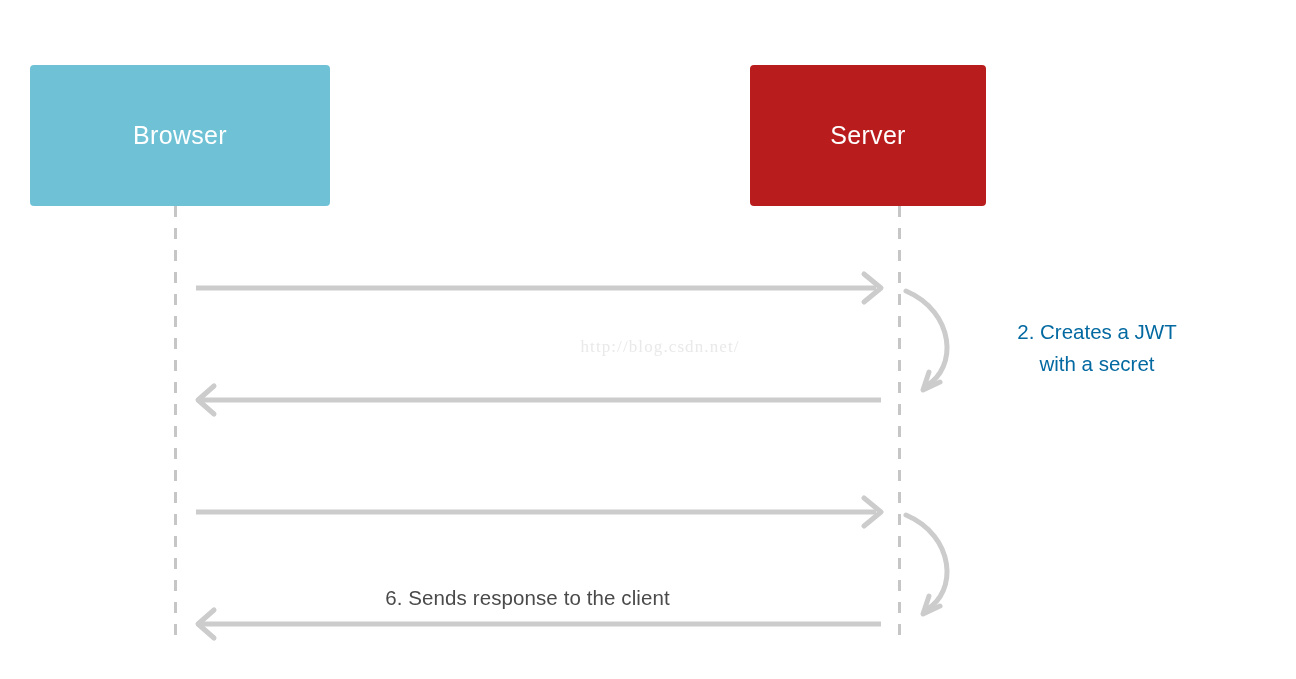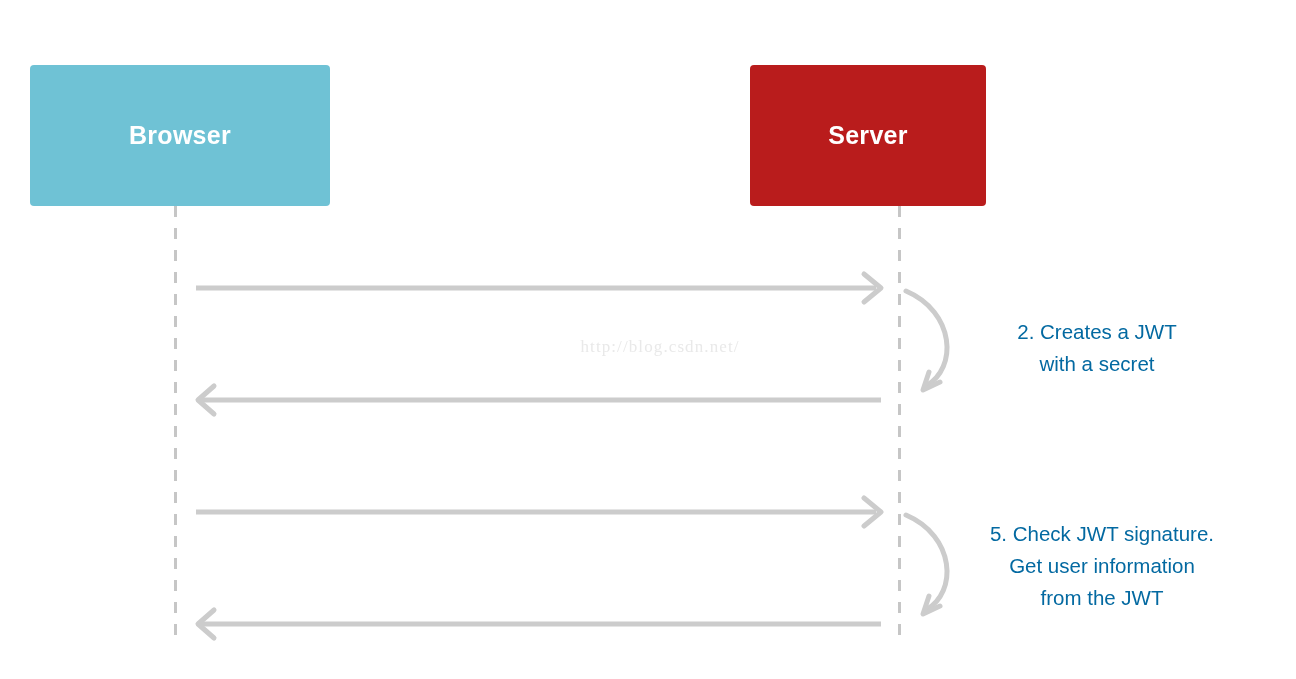--- a/index.html
+++ b/index.html
@@ -30,7 +30,7 @@
   .participant-label {
     color: #ffffff;
     font-size: 25px;
-    font-weight: 700;
+    font-weight: 400;
     letter-spacing: 0.3px;
     line-height: 1;
     font-family: "Liberation Sans", "DejaVu Sans", sans-serif;

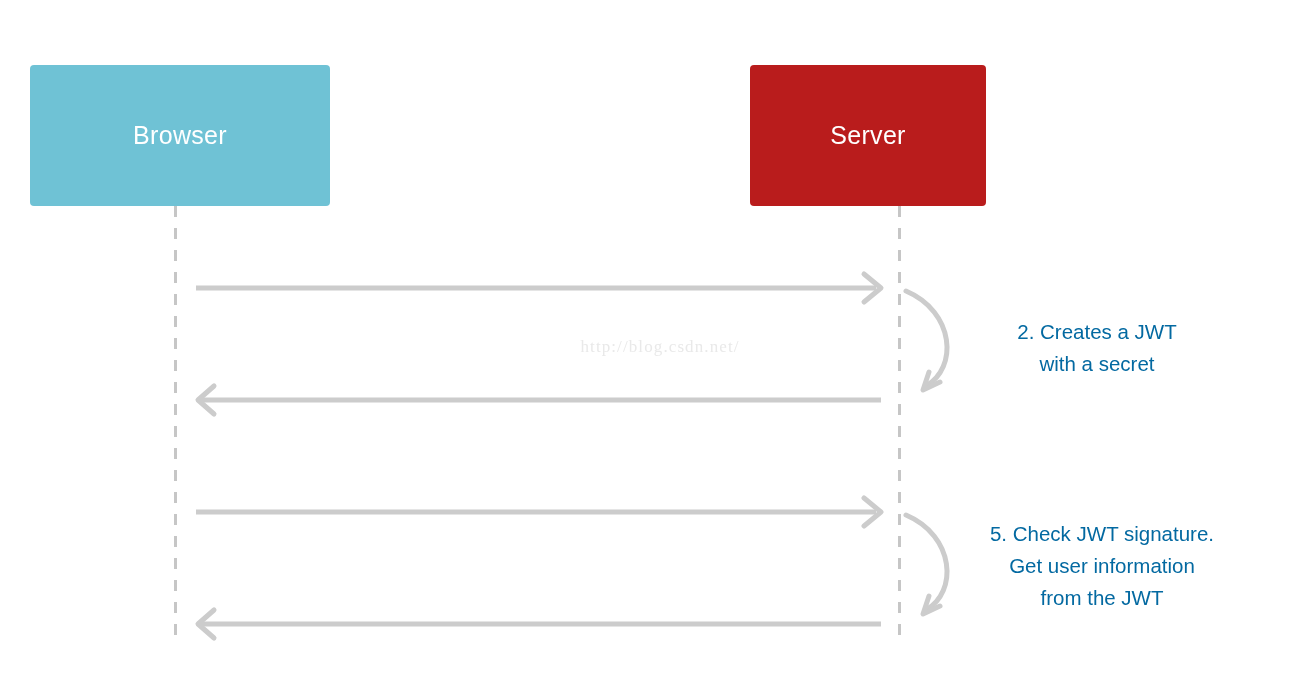--- a/index.html
+++ b/index.html
@@ -179,9 +179,6 @@
   <div class="note-label" id="note-label-2">2. Creates a JWT
 with a secret</div>
 
-  <div class="note-label" id="note-label-5">5. Check JWT signature.
-Get user information
-from the JWT</div>
 
   <div id="watermark">http://blog.csdn.net/</div>
 

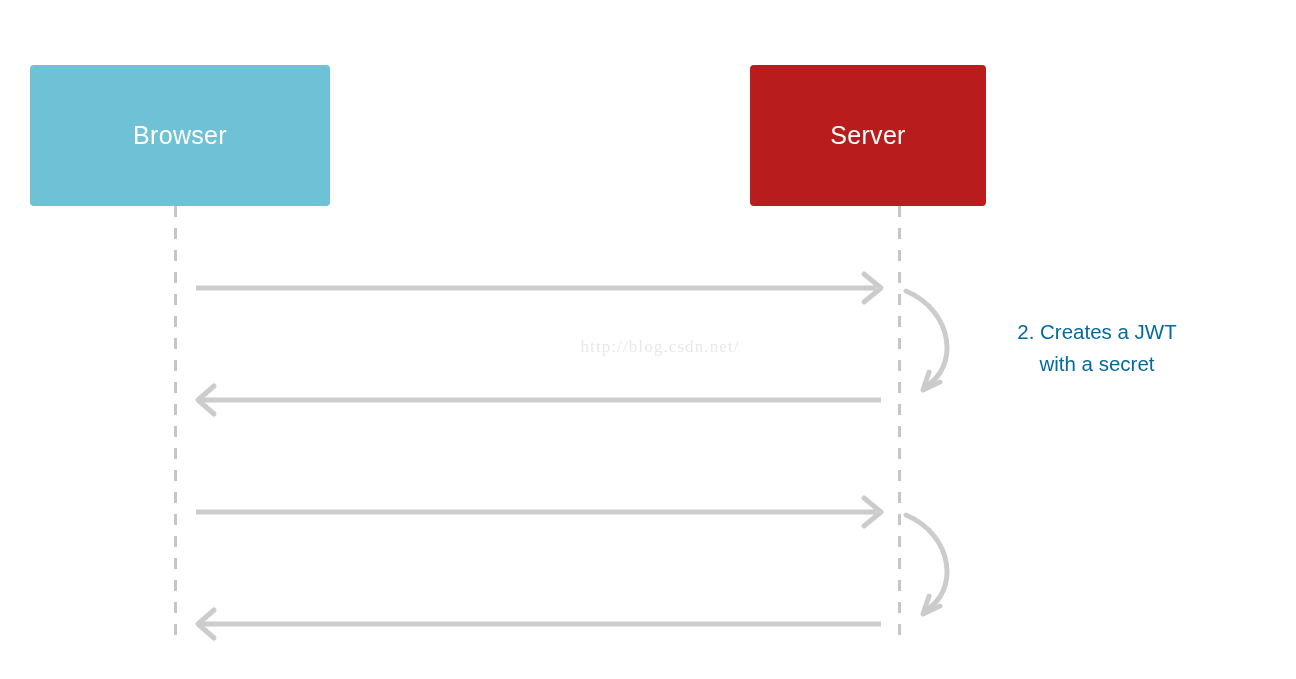--- a/index.html
+++ b/index.html
@@ -175,6 +175,7 @@
 
 
 
+  <div class="msg-label" id="msg-label-6">6. Sends response to the client</div>
 
   <div class="note-label" id="note-label-2">2. Creates a JWT
 with a secret</div>

